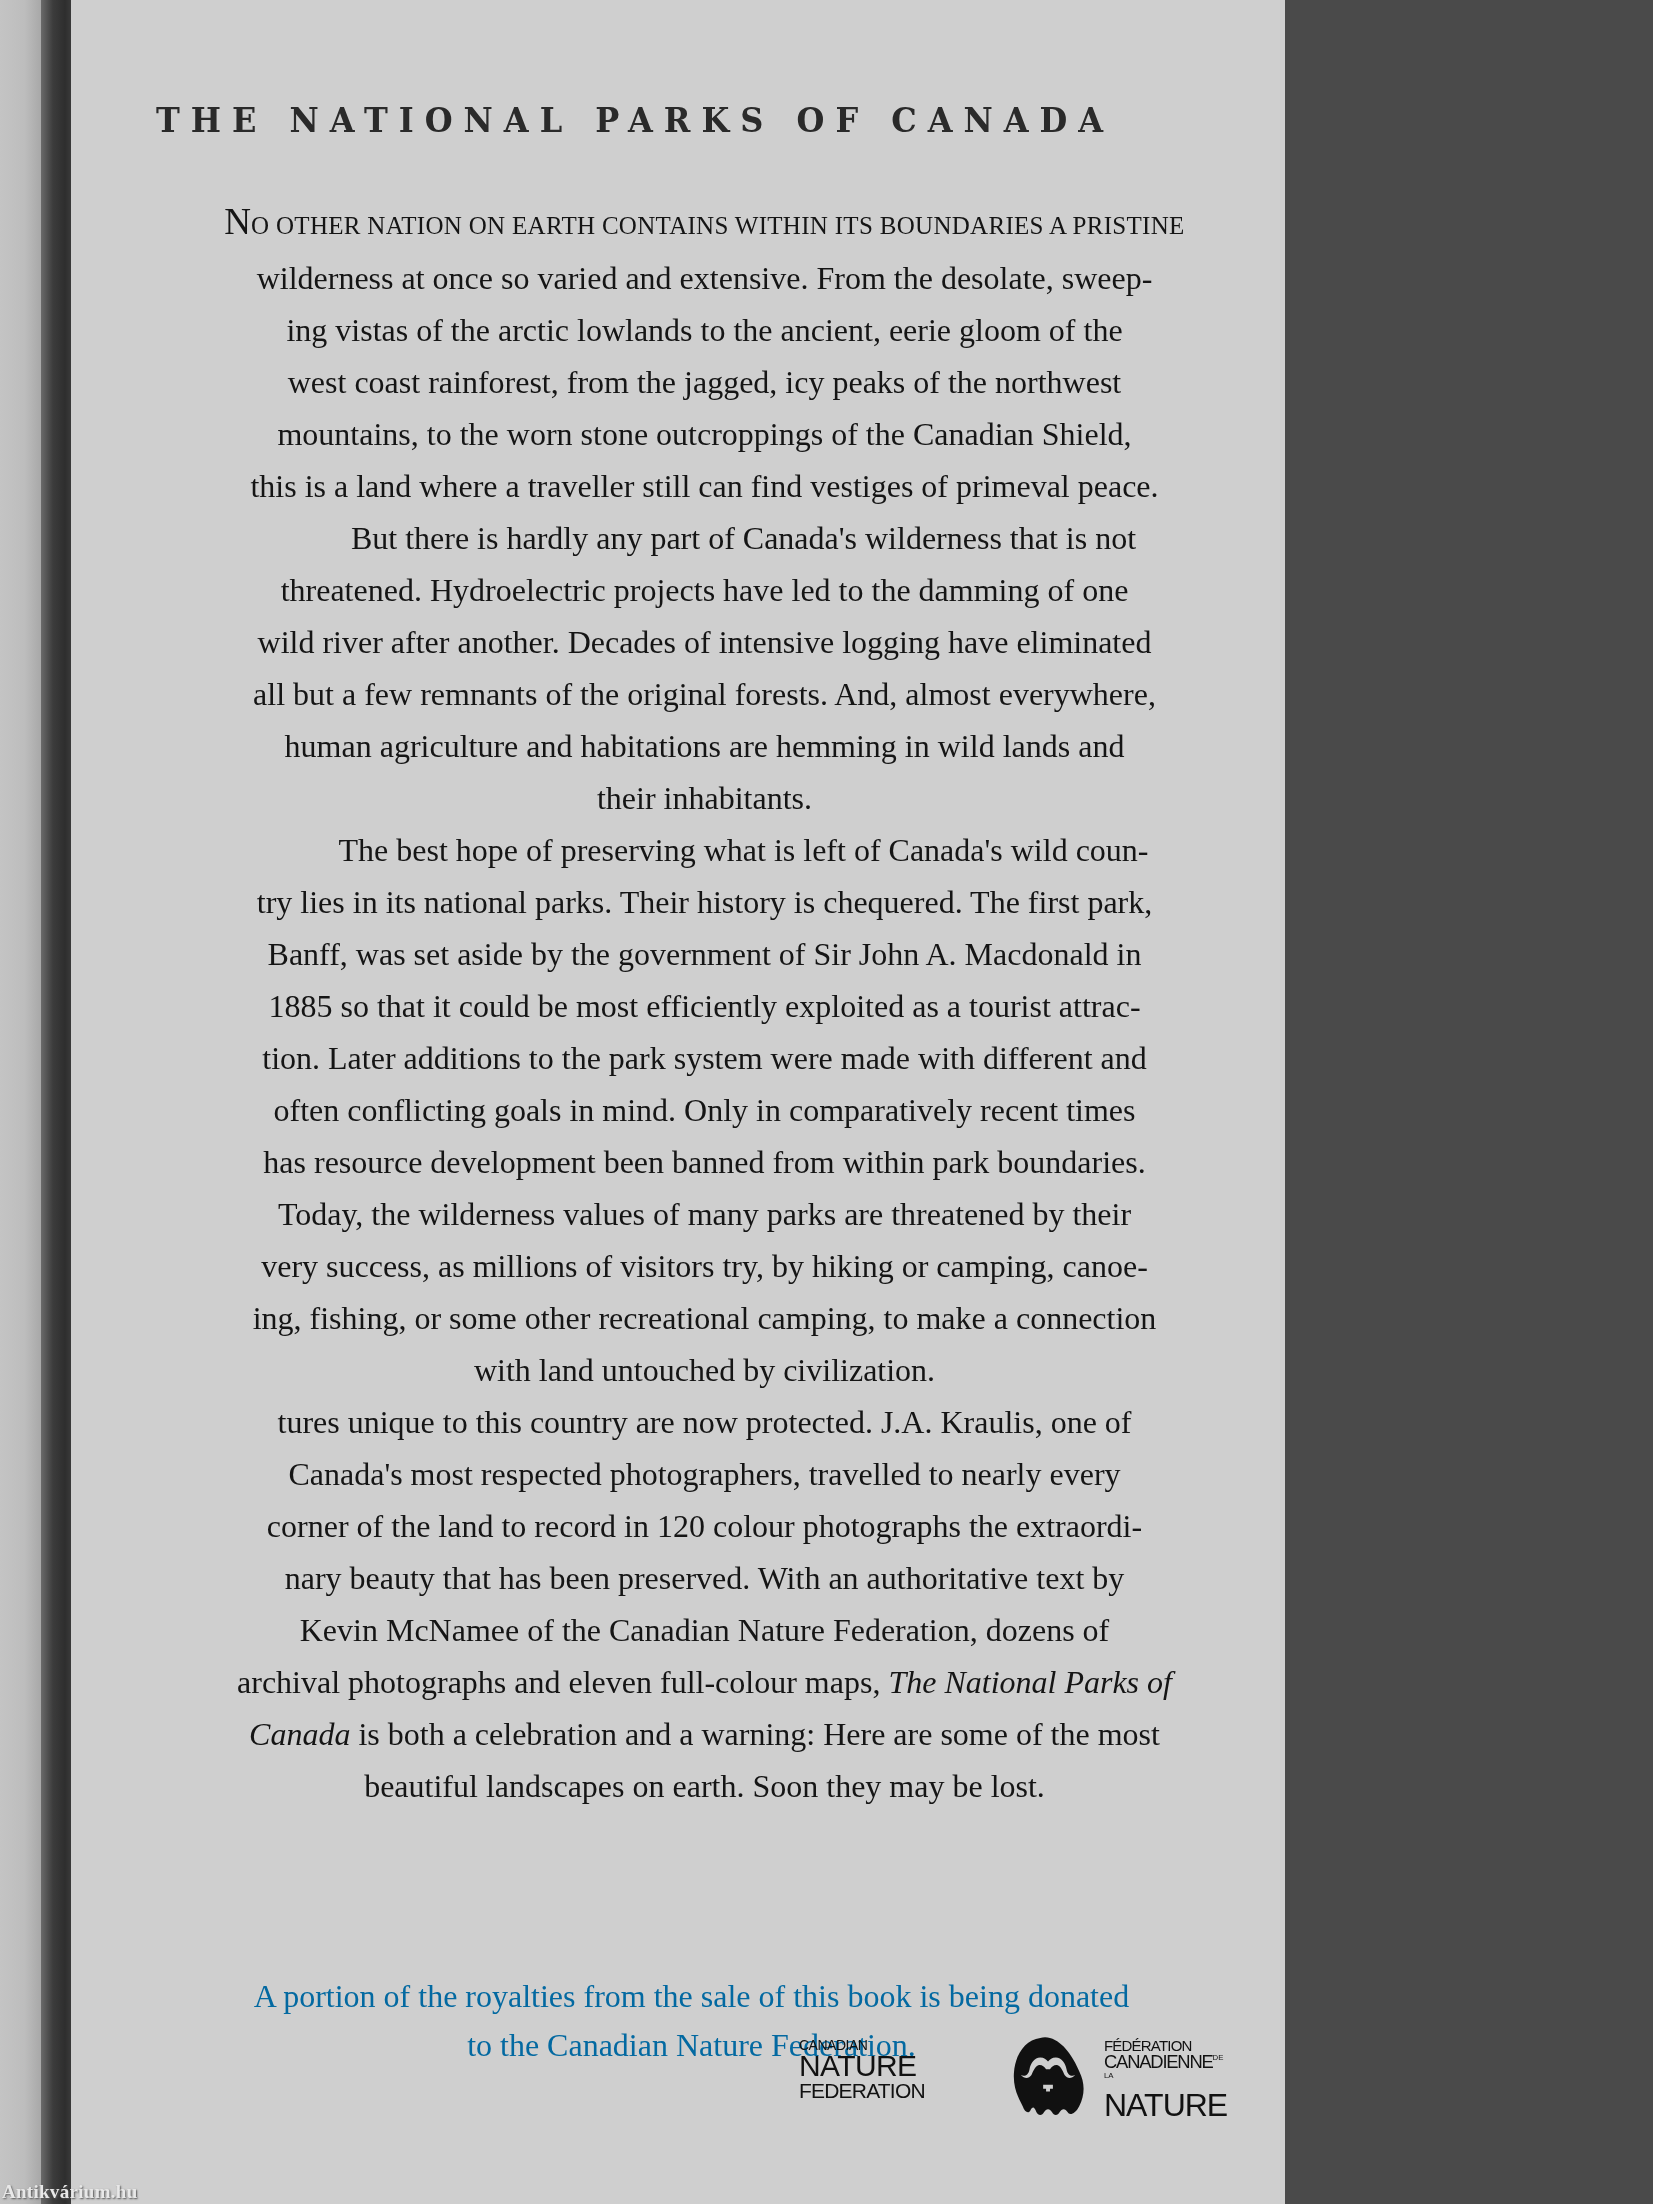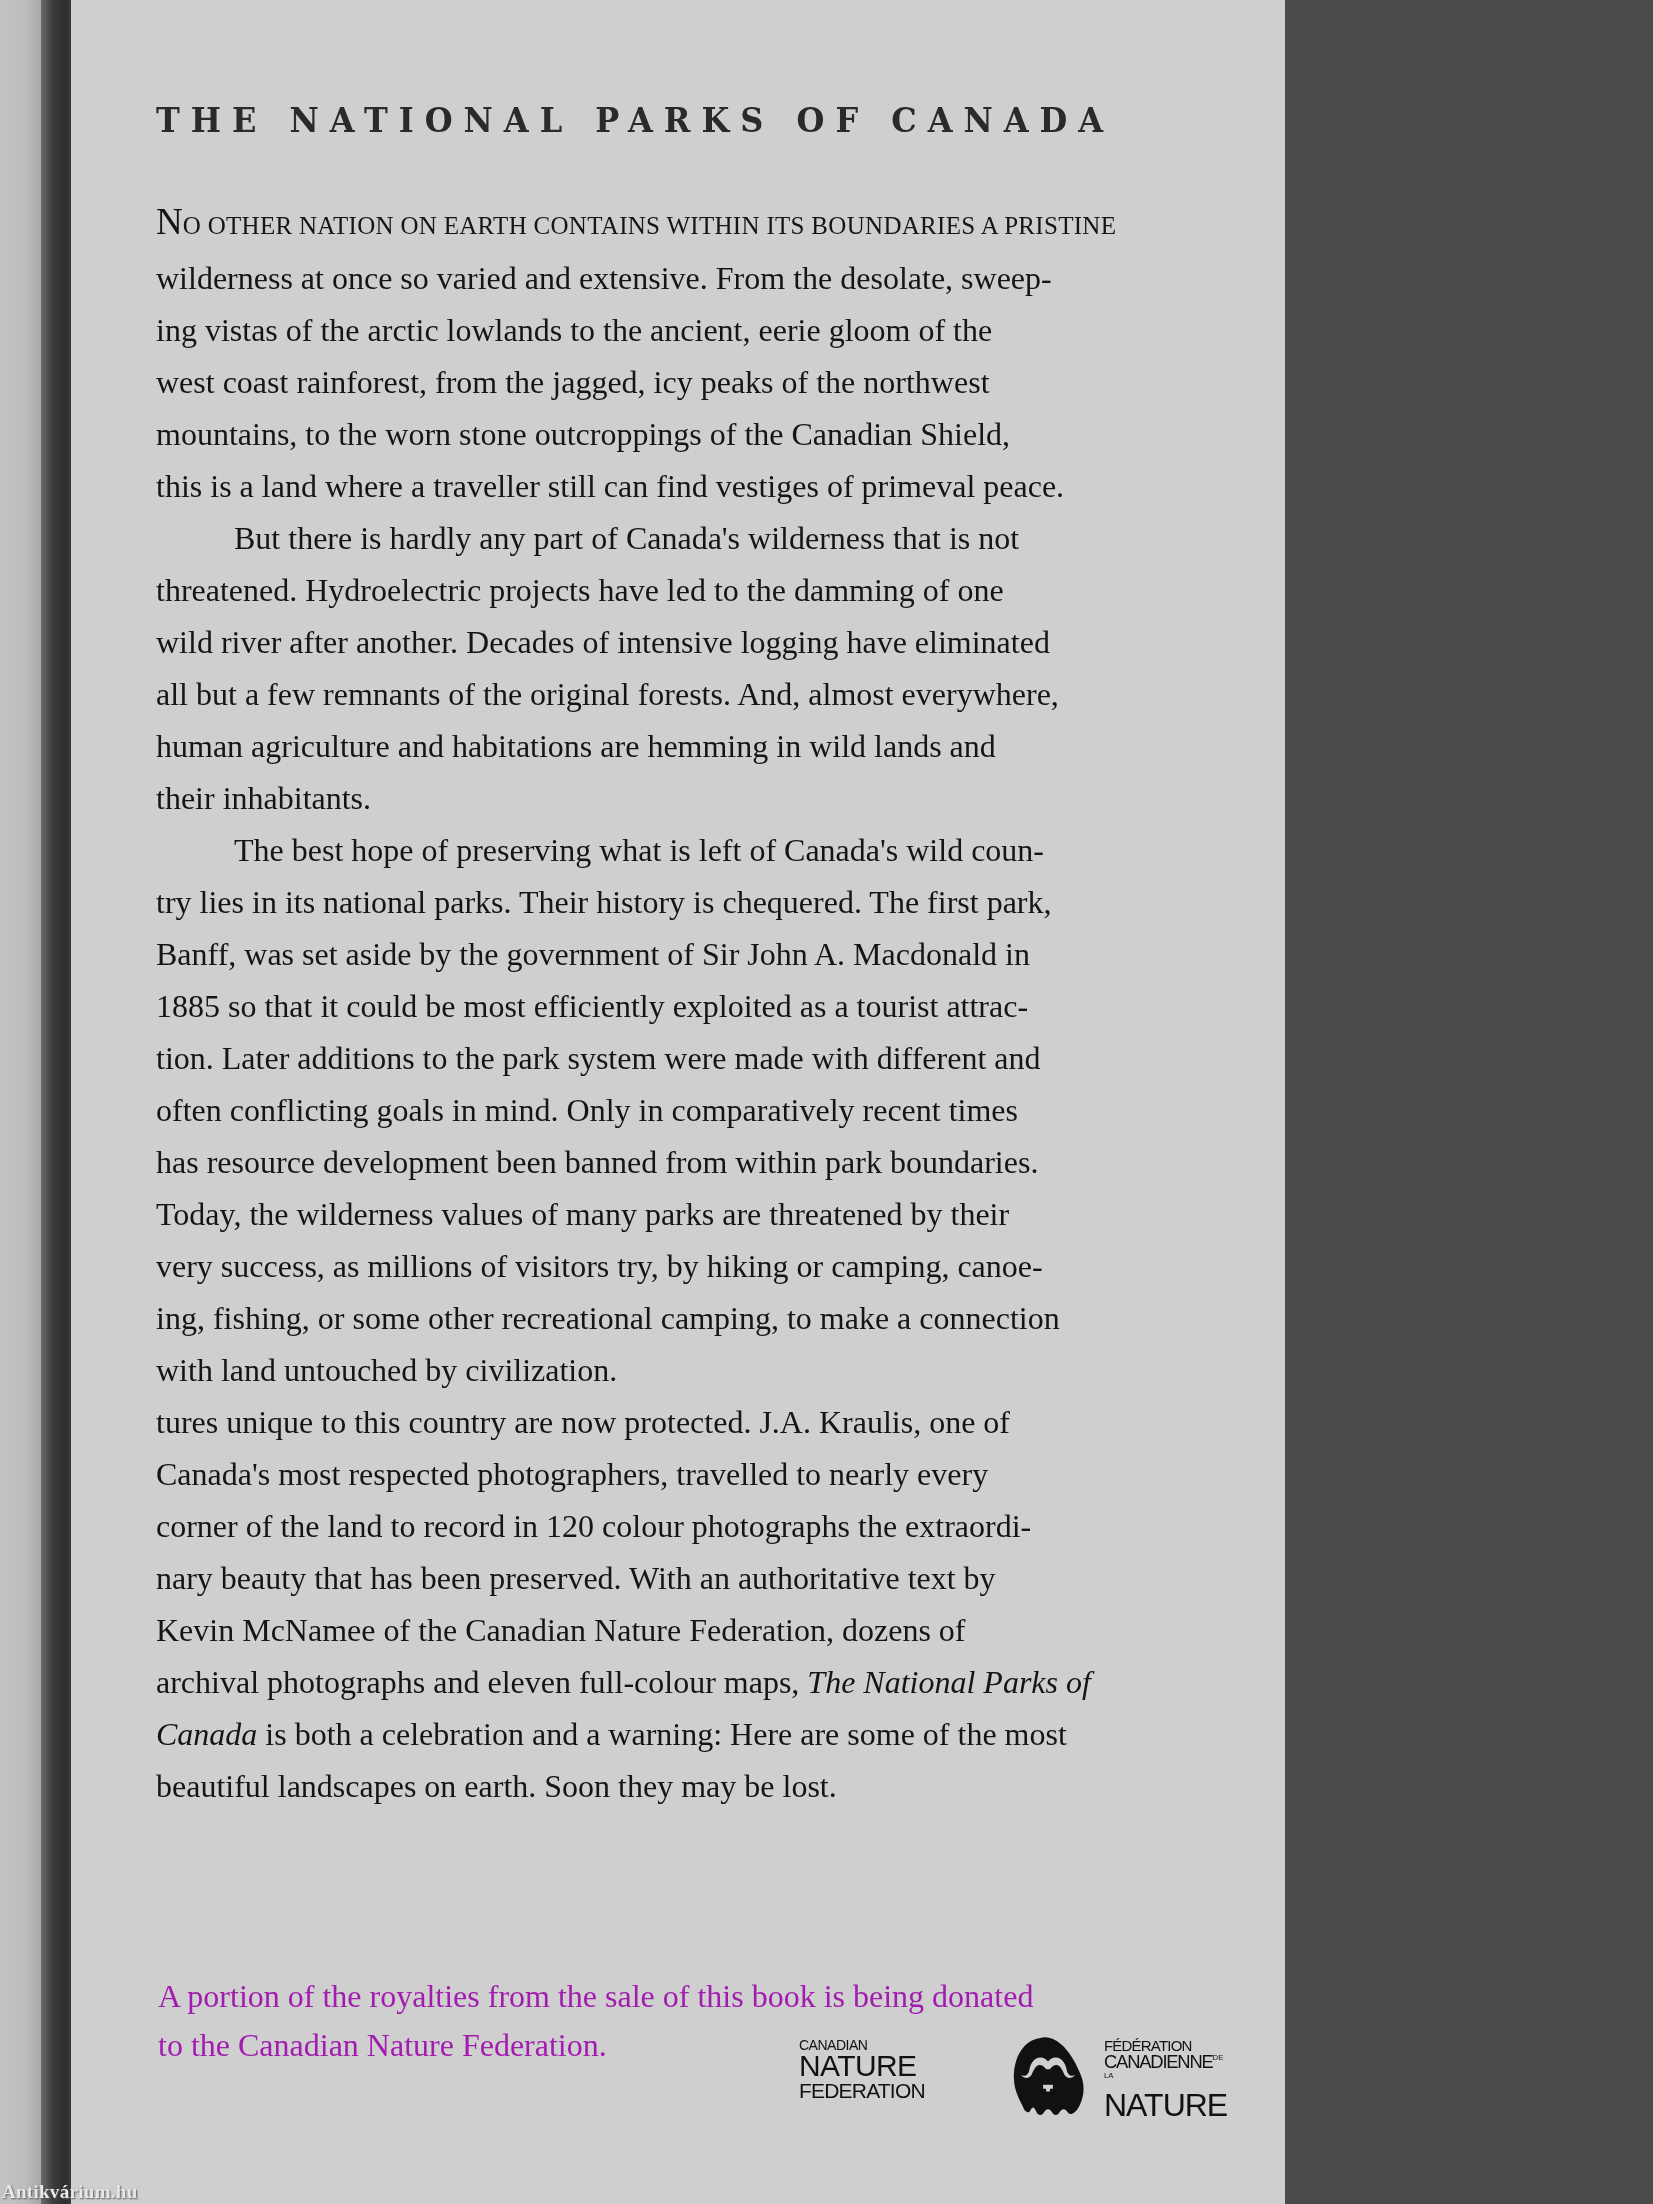--- a/index.html
+++ b/index.html
@@ -69,7 +69,7 @@
     .line {
       display: block;
       white-space: nowrap;
-      text-align: left;
+      text-align: center;
     }
     em { font-style: italic; }
 

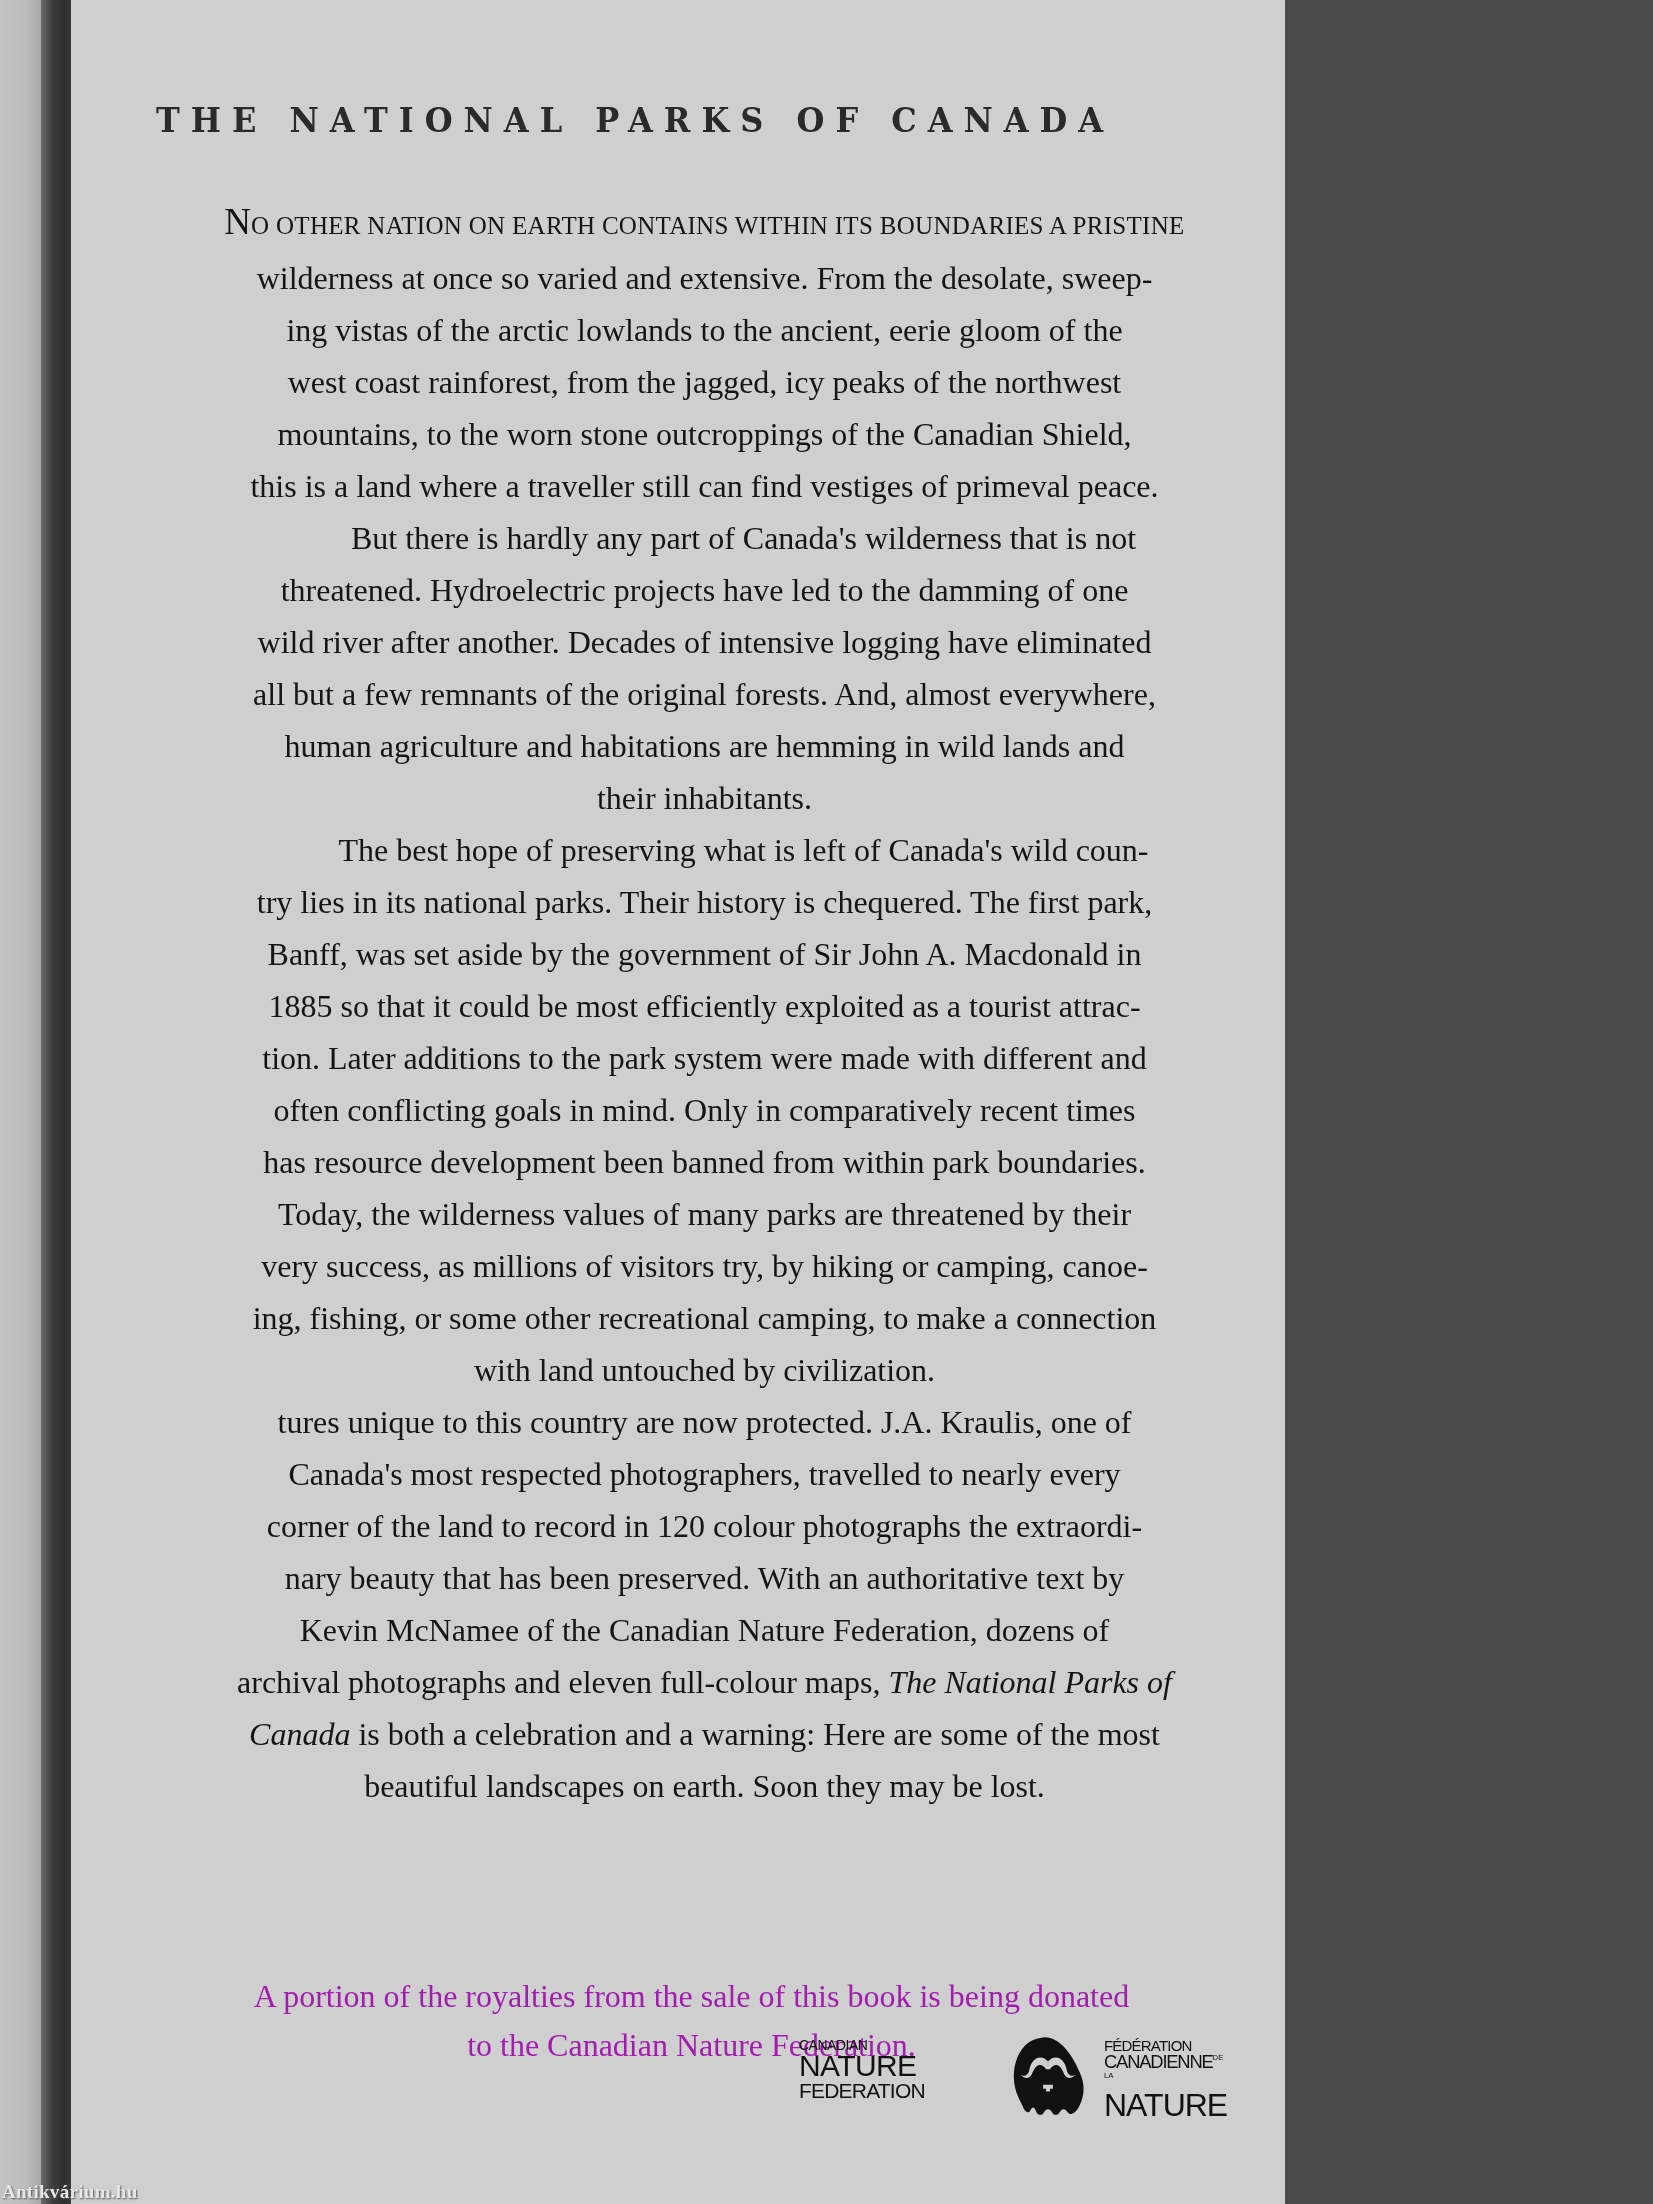--- a/index.html
+++ b/index.html
@@ -78,7 +78,7 @@
       font-family: "Liberation Serif", serif;
       font-size: 32px;
       line-height: 49px;
-      color: #a21caf;
+      color: #0369a1;
     }
     .royalties .line { white-space: nowrap; }
 

